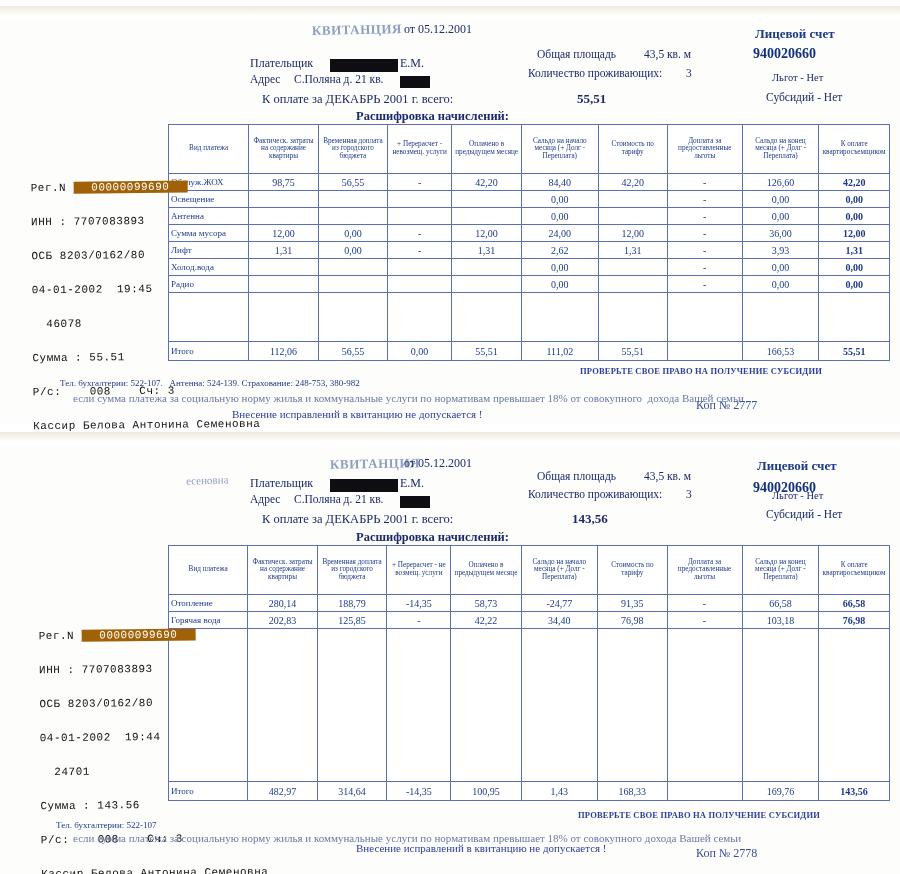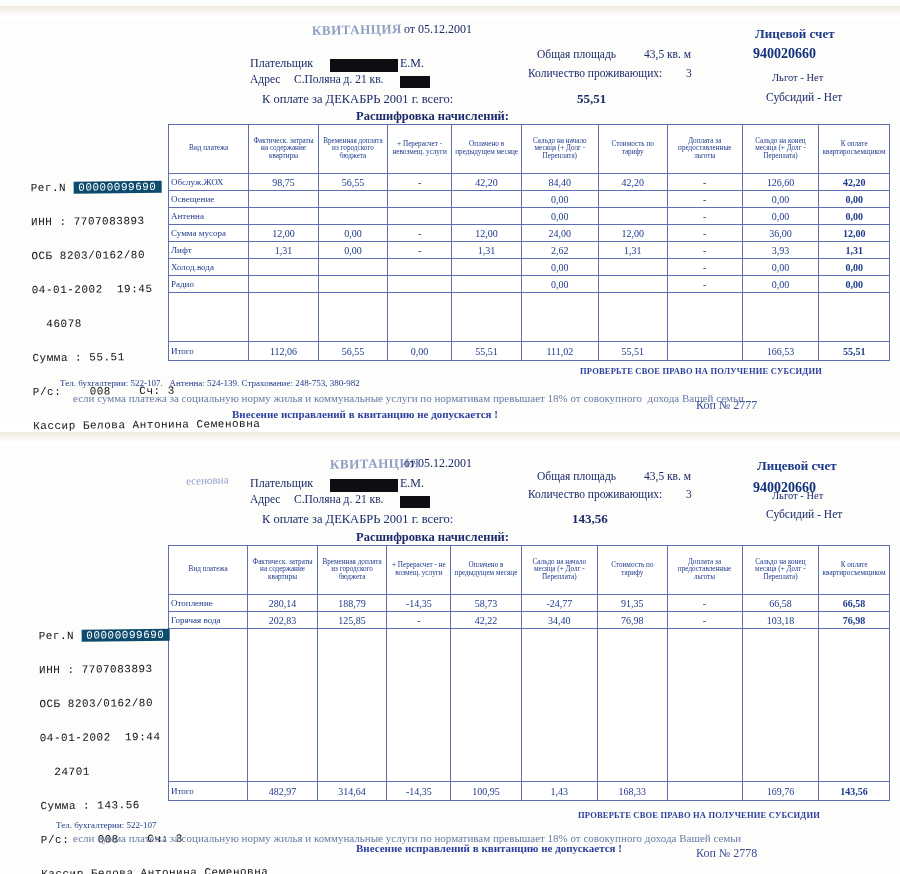--- a/index.html
+++ b/index.html
@@ -81,7 +81,7 @@
     white-space:pre;
     transform:rotate(-0.6deg);
   }
-  .stamp .inv{background:#0c4a6e;color:#fdfdfb;padding:0 5px;}
+  .stamp .inv{background:#a16207;color:#fdfdfb;padding:0 18px;}
 
   
   .footline{font-size:9px;color:#1d3a8a;}

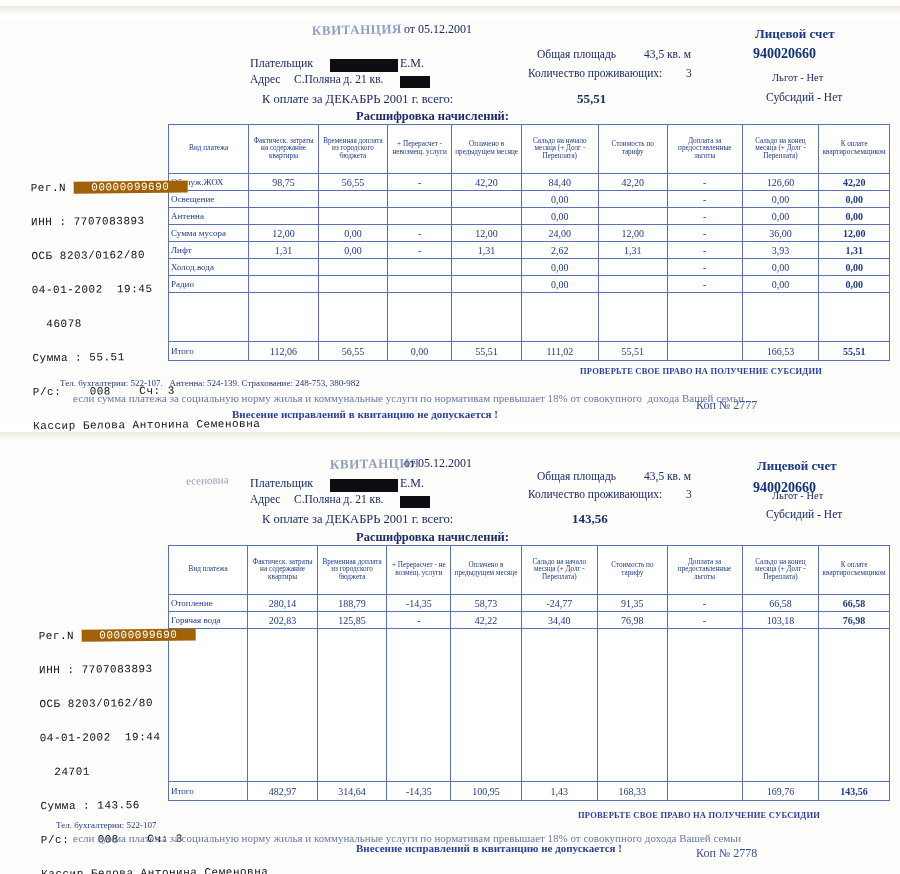--- a/index.html
+++ b/index.html
@@ -86,7 +86,7 @@
   
   .footline{font-size:9px;color:#1d3a8a;}
   .footnote{font-size:11px;color:#6b7aa8;margin-left:29px;}
-  .warn{font-size:11px;font-weight:bold;color:#2b3fa0;}
+  .warn{font-size:11px;font-weight:normal;color:#2b3fa0;}
   .checkrt{font-size:8.5px;font-weight:bold;color:#2b3fa0;letter-spacing:.2px;}
 
   .faded{color:#8f9ec4;}

